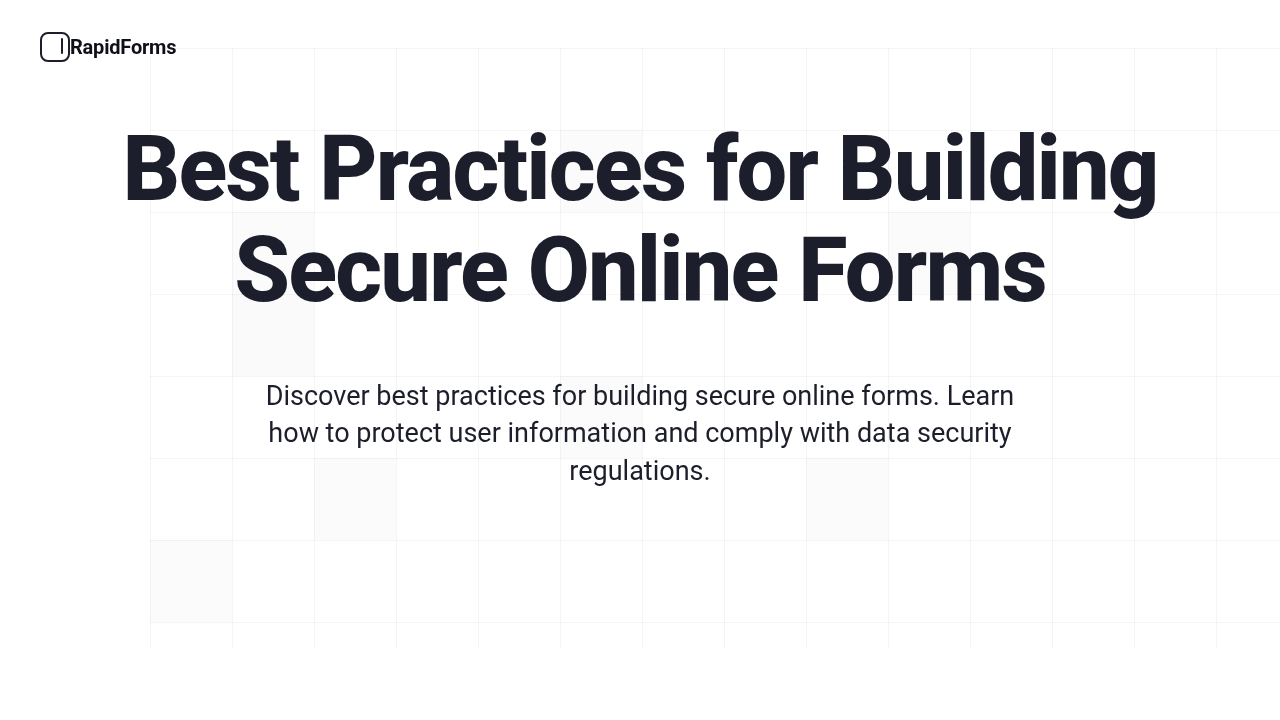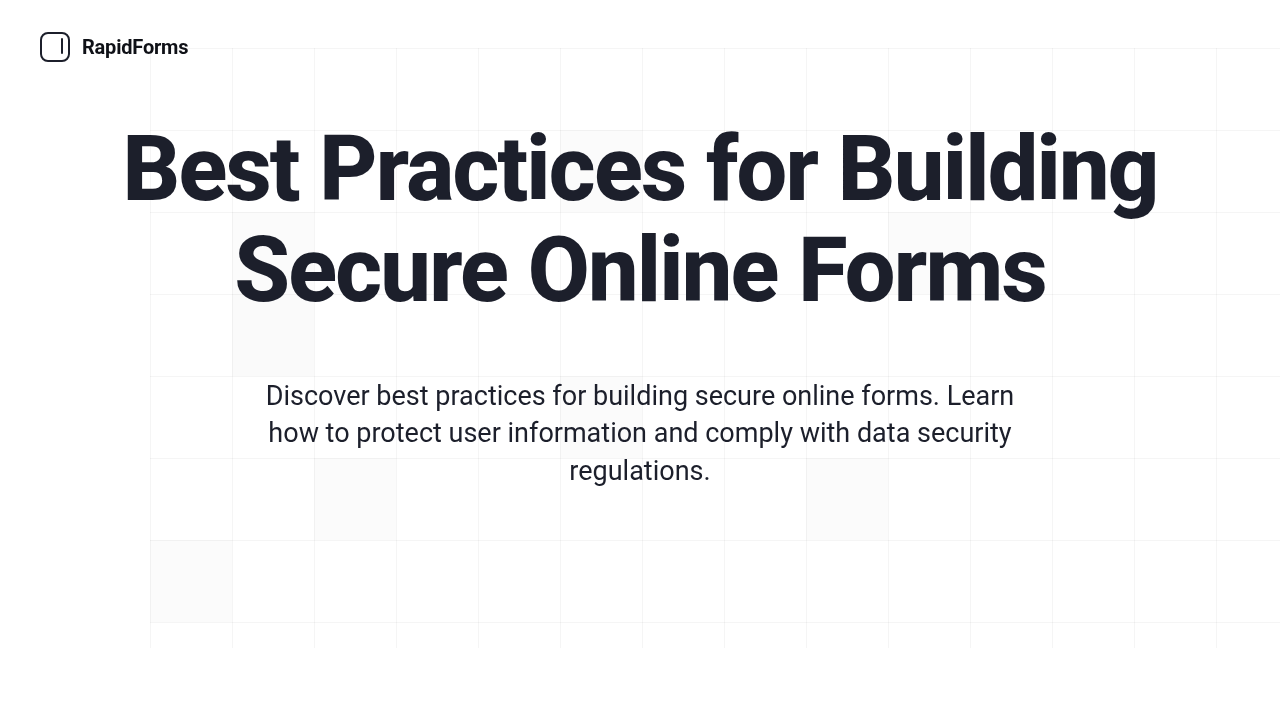--- a/index.html
+++ b/index.html
@@ -53,7 +53,6 @@
     left: 40px;
     display: flex;
     align-items: center;
-    gap: 12px;
     z-index: 2;
   }
   .logo-icon {

